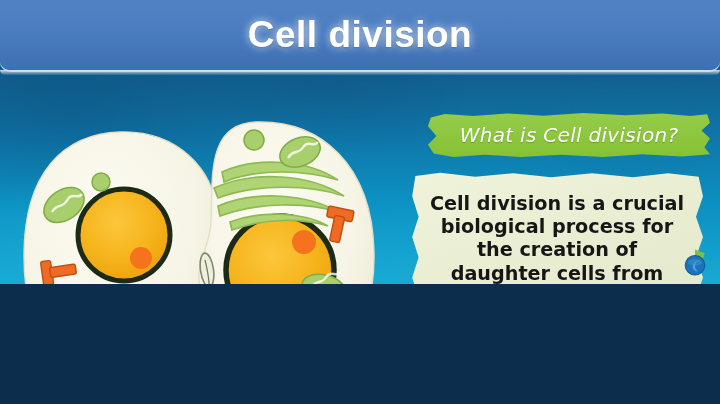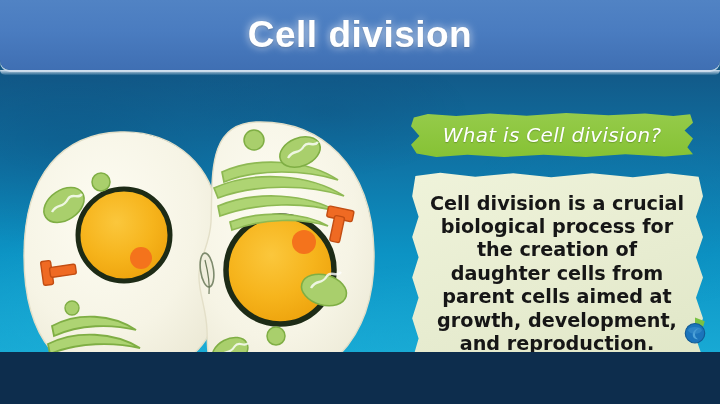--- a/index.html
+++ b/index.html
@@ -10,7 +10,7 @@
   #stage {
     position: relative;
     width: 720px;
-    height: 352px;
+    height: 284px;
     overflow: hidden;
     font-family: "Liberation Sans", sans-serif;
     background: linear-gradient(180deg,

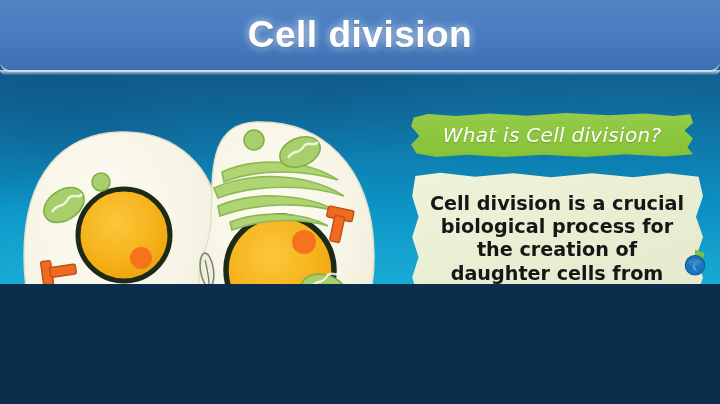--- a/index.html
+++ b/index.html
@@ -93,7 +93,7 @@
   
   #question-banner {
     position: absolute;
-    left: 411px; top: 113px;
+    left: 428px; top: 113px;
     width: 282px; height: 44px;
     z-index: 4;
   }

